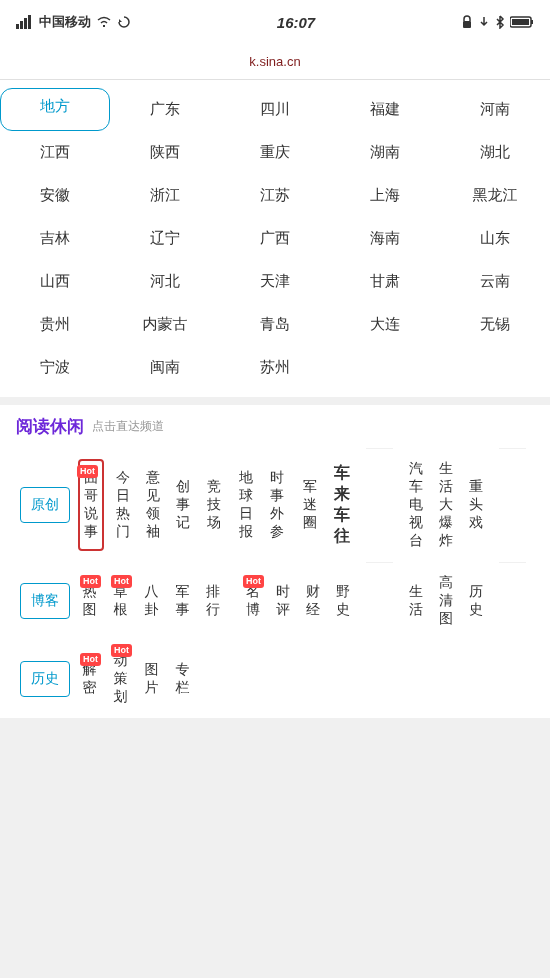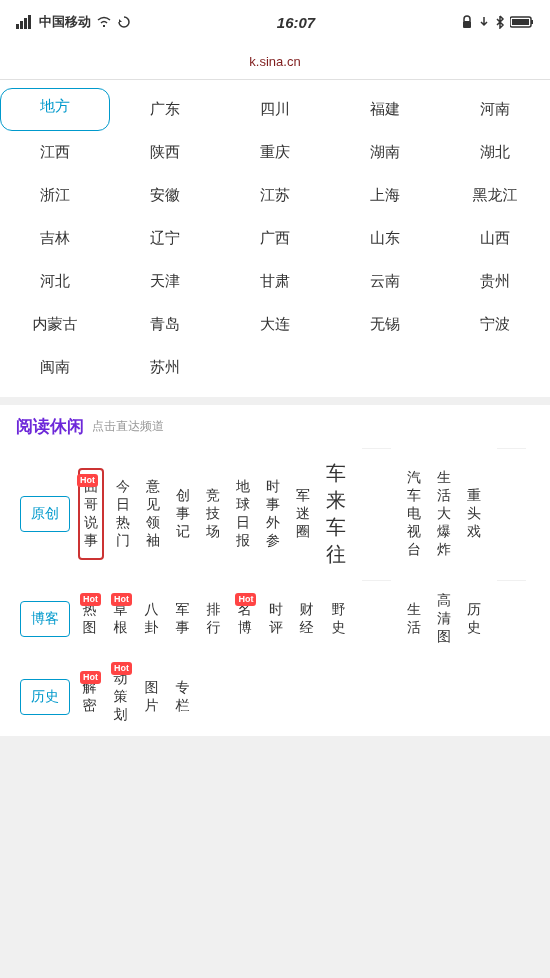--- a/index.html
+++ b/index.html
@@ -157,8 +157,8 @@
       <div class="region-cell">重庆</div>
       <div class="region-cell">湖南</div>
       <div class="region-cell">湖北</div>
+      <div class="region-cell">安徽</div>
       <div class="region-cell">浙江</div>
-      <div class="region-cell">安徽</div>
       <div class="region-cell">江苏</div>
       <div class="region-cell">上海</div>
       <div class="region-cell">黑龙江</div>

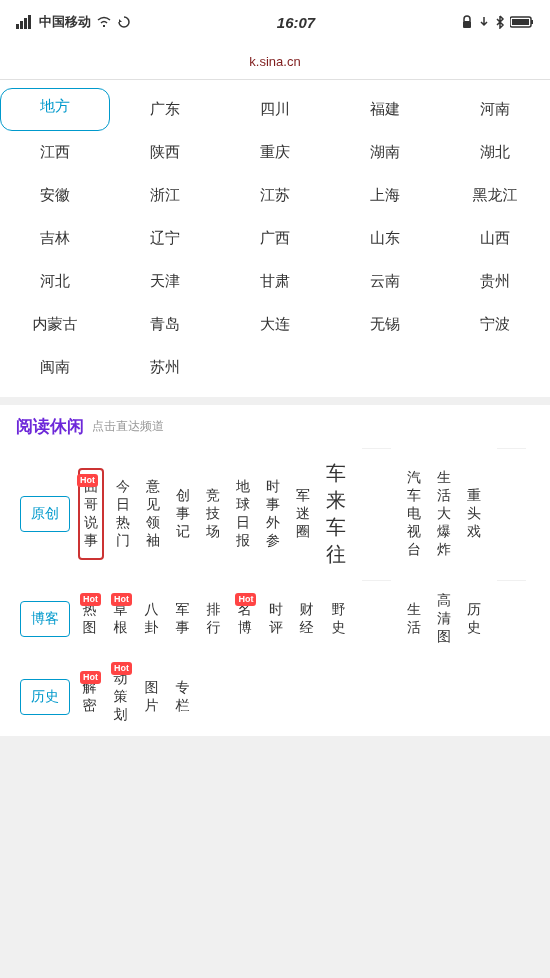--- a/index.html
+++ b/index.html
@@ -165,6 +165,7 @@
       <div class="region-cell">吉林</div>
       <div class="region-cell">辽宁</div>
       <div class="region-cell">广西</div>
+      <div class="region-cell">海南</div>
       <div class="region-cell">山东</div>
       <div class="region-cell">山西</div>
       <div class="region-cell">河北</div>

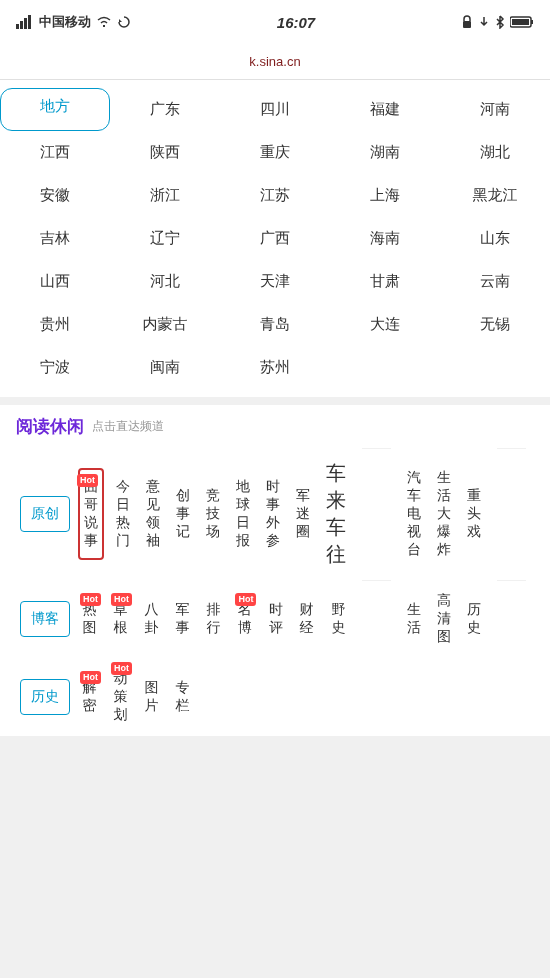--- a/index.html
+++ b/index.html
@@ -203,7 +203,7 @@
         <div style="position: relative; text-align: center; padding: 12px 8px; cursor: pointer; font-size: 14px; flex: 1 1 0%;">地球日报</div>
         <div style="position: relative; text-align: left; padding: 12px 8px; cursor: pointer; font-size: 14px; flex: 1 1 0%;">时事外参</div>
         <div style="position: relative; text-align: center; padding: 12px 8px; cursor: pointer; font-size: 14px; flex: 1 1 0%;">军迷圈</div>
-        <div style="position: relative; text-align: center; padding: 12px 8px; cursor: pointer; font-size: 20px; flex: 1 1 0%;">车来车往</div>
+        <div style="position: relative; text-align: center; padding: 12px 8px; cursor: pointer; font-size: 16px; flex: 1 1 0%; font-weight: bold;">车来车往</div>
       </div>
       <div style="height: 1px; background: rgb(240, 240, 240); margin: 0px 8px;"></div>
       <div style="display: flex; width: 100%; align-items: center;">

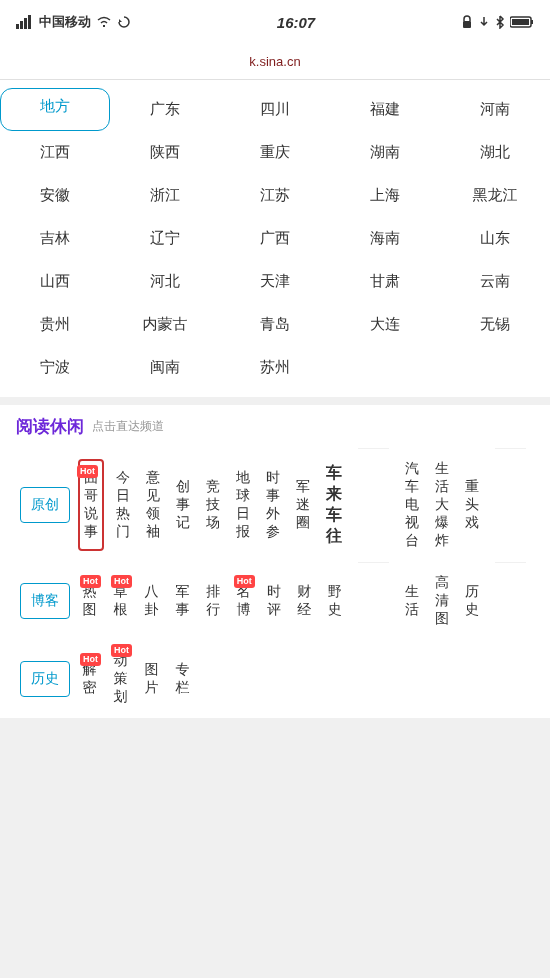--- a/index.html
+++ b/index.html
@@ -221,7 +221,7 @@
       </div>
       <div style="display: flex; width: 100%; align-items: center;">
         <div style="position: relative; text-align: center; padding: 12px 8px; cursor: pointer; font-size: 14px; flex: 1 1 0%;">排行</div>
-        <div style="position: relative; text-align: center; padding: 12px 8px; cursor: pointer; font-size: 14px; flex: 1 1 0%;">名博<span style="position: absolute; top: 4px; right: 4px; background: rgb(255, 68, 68); color: white; font-size: 9px; padding: 1px 3px; border-radius: 3px; font-weight: bold; line-height: 1.2;">Hot</span></div>
+        <div style="position: relative; text-align: center; padding: 12px 8px; cursor: pointer; font-size: 14px; flex: 1 1 0%; margin-left: 10px;">名博<span style="position: absolute; top: 4px; right: 4px; background: rgb(255, 68, 68); color: white; font-size: 9px; padding: 1px 3px; border-radius: 3px; font-weight: bold; line-height: 1.2;">Hot</span></div>
         <div style="position: relative; text-align: center; padding: 12px 8px; cursor: pointer; font-size: 14px; flex: 1 1 0%;">时评</div>
         <div style="position: relative; padding: 12px 8px; cursor: pointer; font-size: 14px; flex: 1 1 0%;">财经</div>
         <div style="position: relative; text-align: center; padding: 12px 8px; cursor: pointer; font-size: 14px; flex: 1 1 0%;">野史</div>

